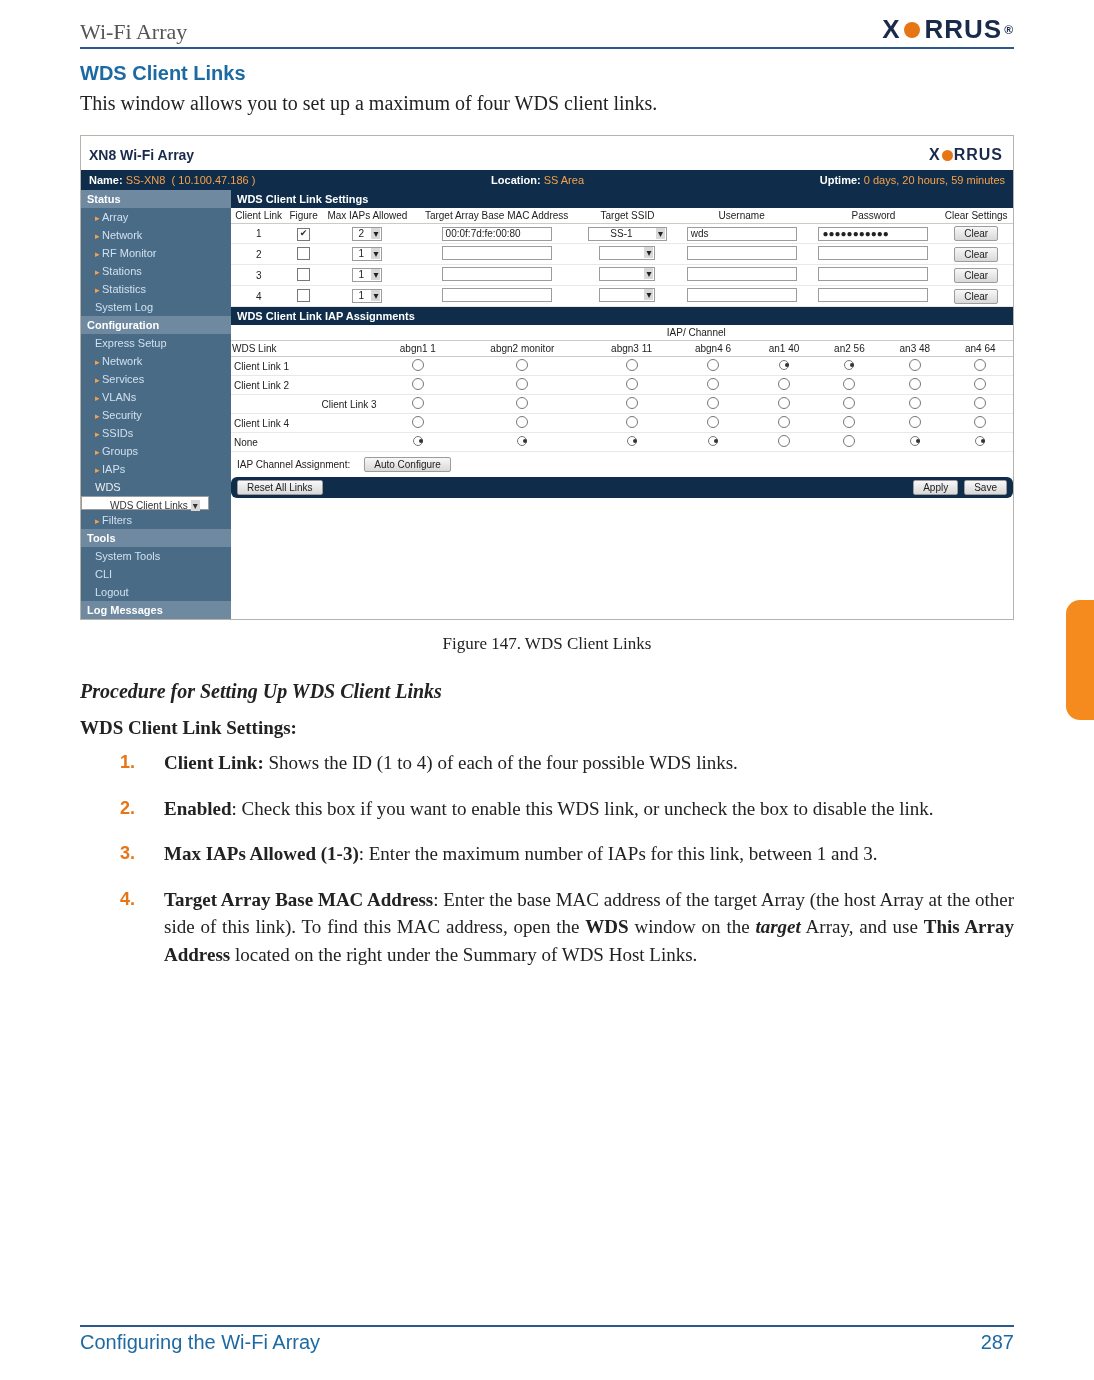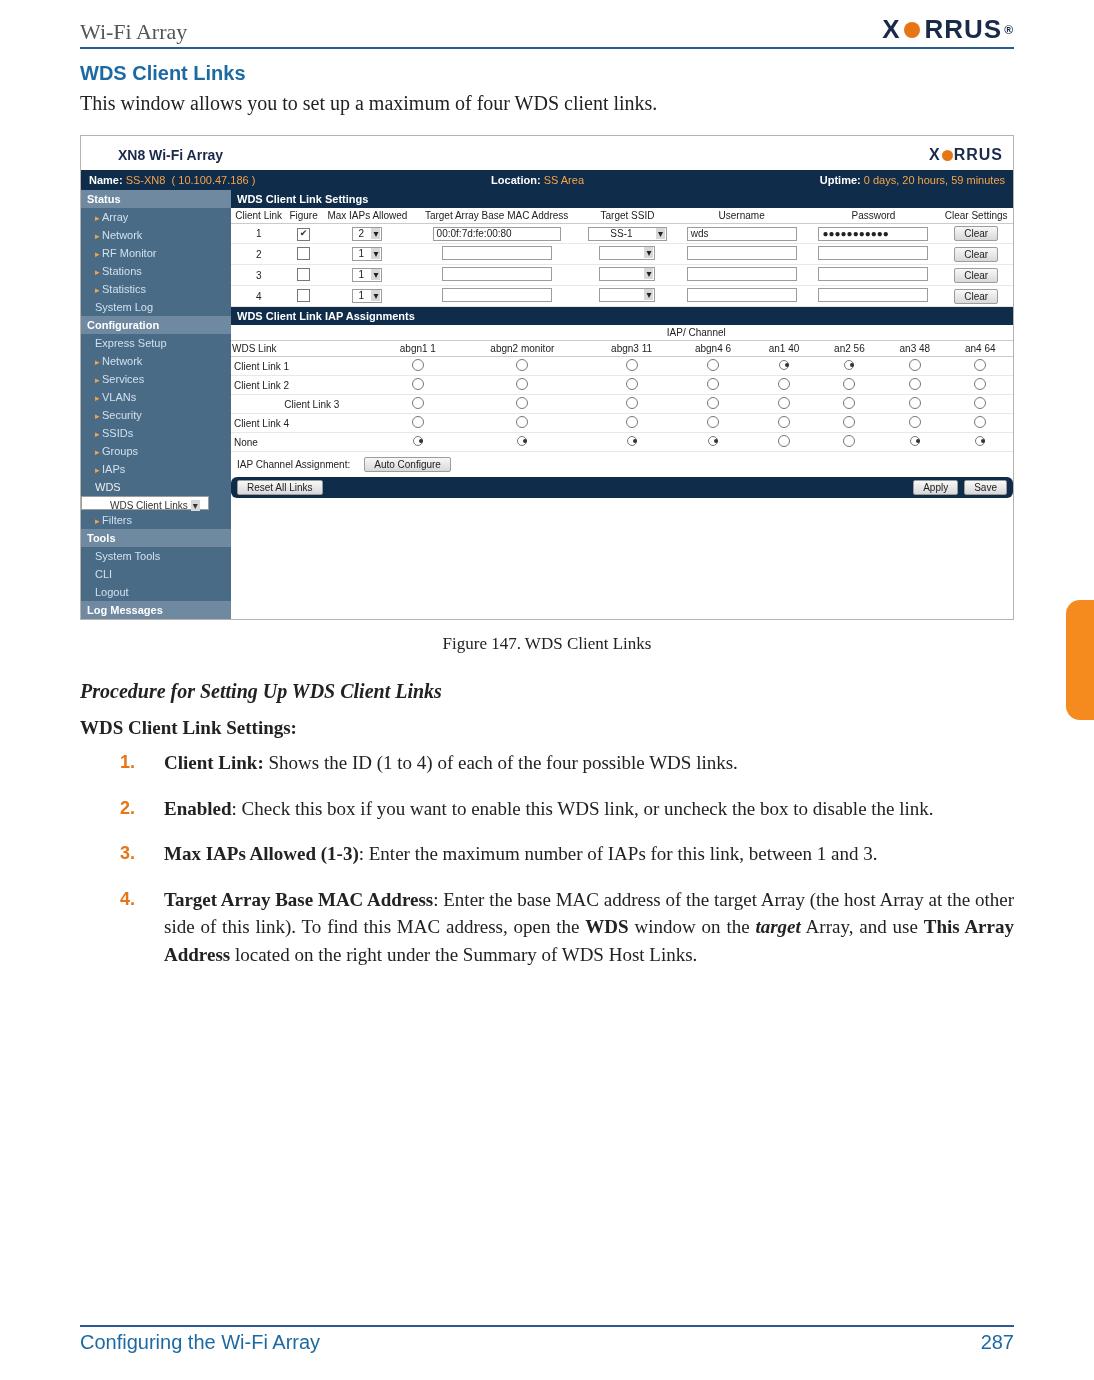--- a/index.html
+++ b/index.html
@@ -33,7 +33,7 @@
   .shot-wrap{margin-top:18px;background:var(--screenshot-bg);padding:0;border:1px solid #b7b3ac;position:relative;}
   .shot{font-family:Arial,Helvetica,sans-serif;font-size:11px;color:#222;background:#fff;}
   .shot-titlebar{display:flex;align-items:center;justify-content:space-between;background:#fff;padding:10px 10px 6px 8px;}
-  .shot-title{font-size:14px;color:#1a2a4a;font-weight:600;margin-left:29px;}
+  .shot-title{font-size:14px;color:#1a2a4a;font-weight:600;}
   .mini-logo{display:flex;align-items:center;font-weight:900;font-size:16px;letter-spacing:1px;color:#1a2a4a;}
   .mini-logo .dot{width:11px;height:11px;border-radius:50%;background:#e67516;display:inline-block;margin:0 1px;}
 

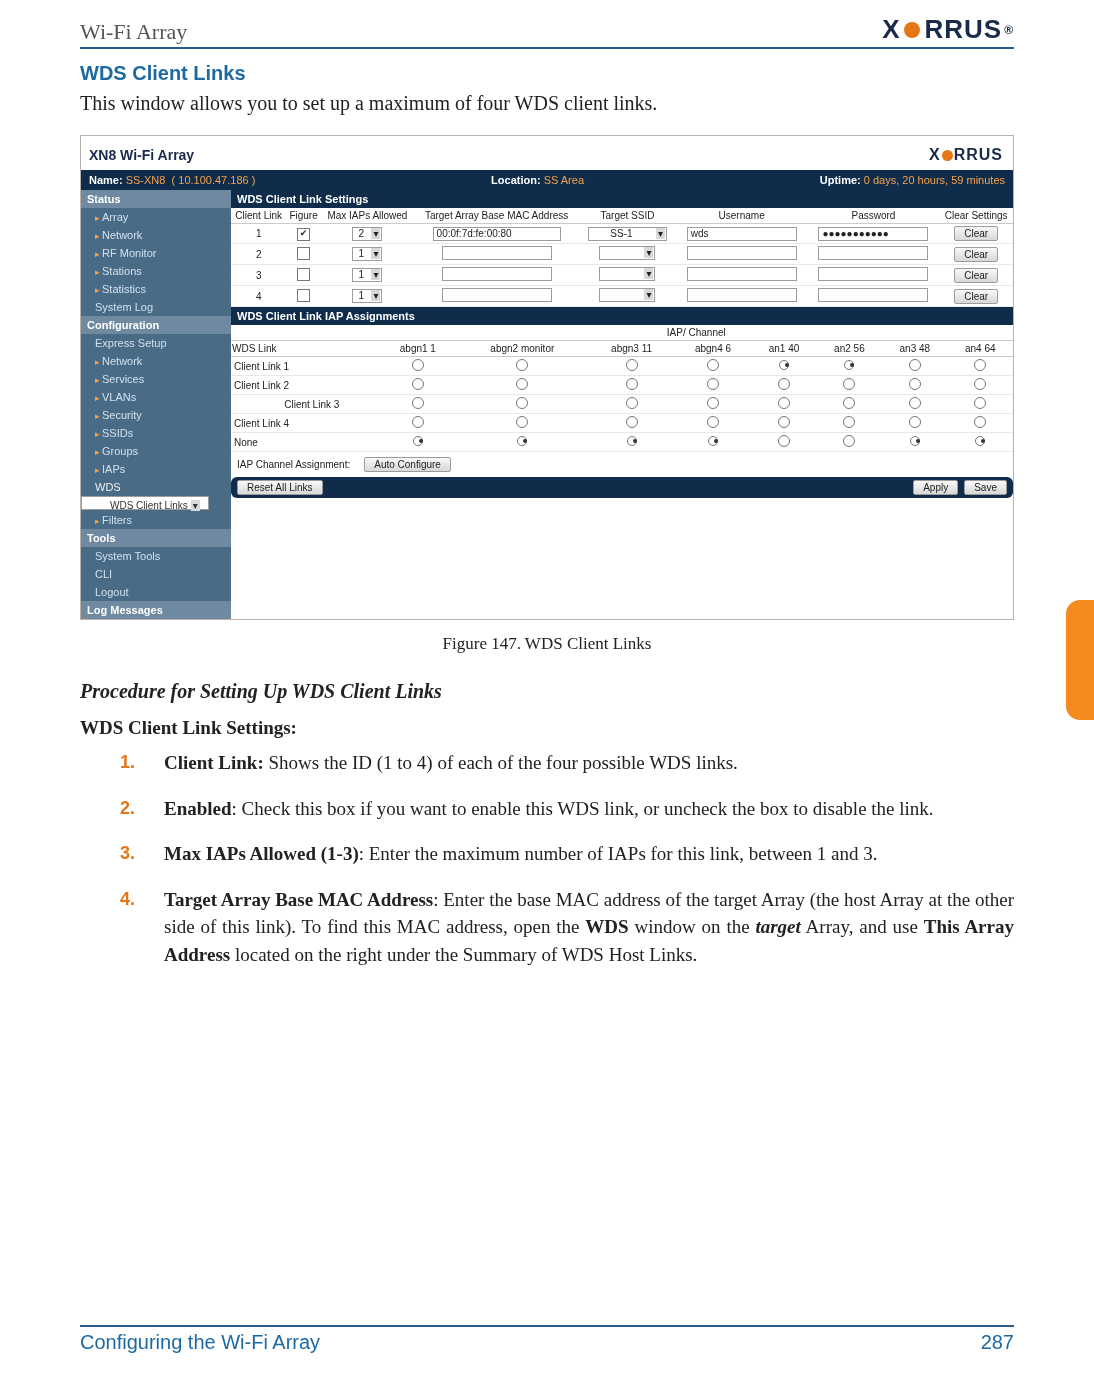--- a/index.html
+++ b/index.html
@@ -167,7 +167,7 @@
                 <td>1</td>
                 <td><span class="cb chk"></span></td>
                 <td><span class="sel" style="width:30px;"><span>2</span></span></td>
-                <td><span class="inp" style="width:128px;">00:0f:7d:fe:00:80</span></td>
+                <td><span class="inp" style="width:110px;">00:0f:7d:fe:00:80</span></td>
                 <td><span class="sel" style="width:79px;"><span>SS-1</span></span></td>
                 <td><span class="inp" style="width:110px;">wds</span></td>
                 <td><span class="inp" style="width:110px;">●●●●●●●●●●●</span></td>

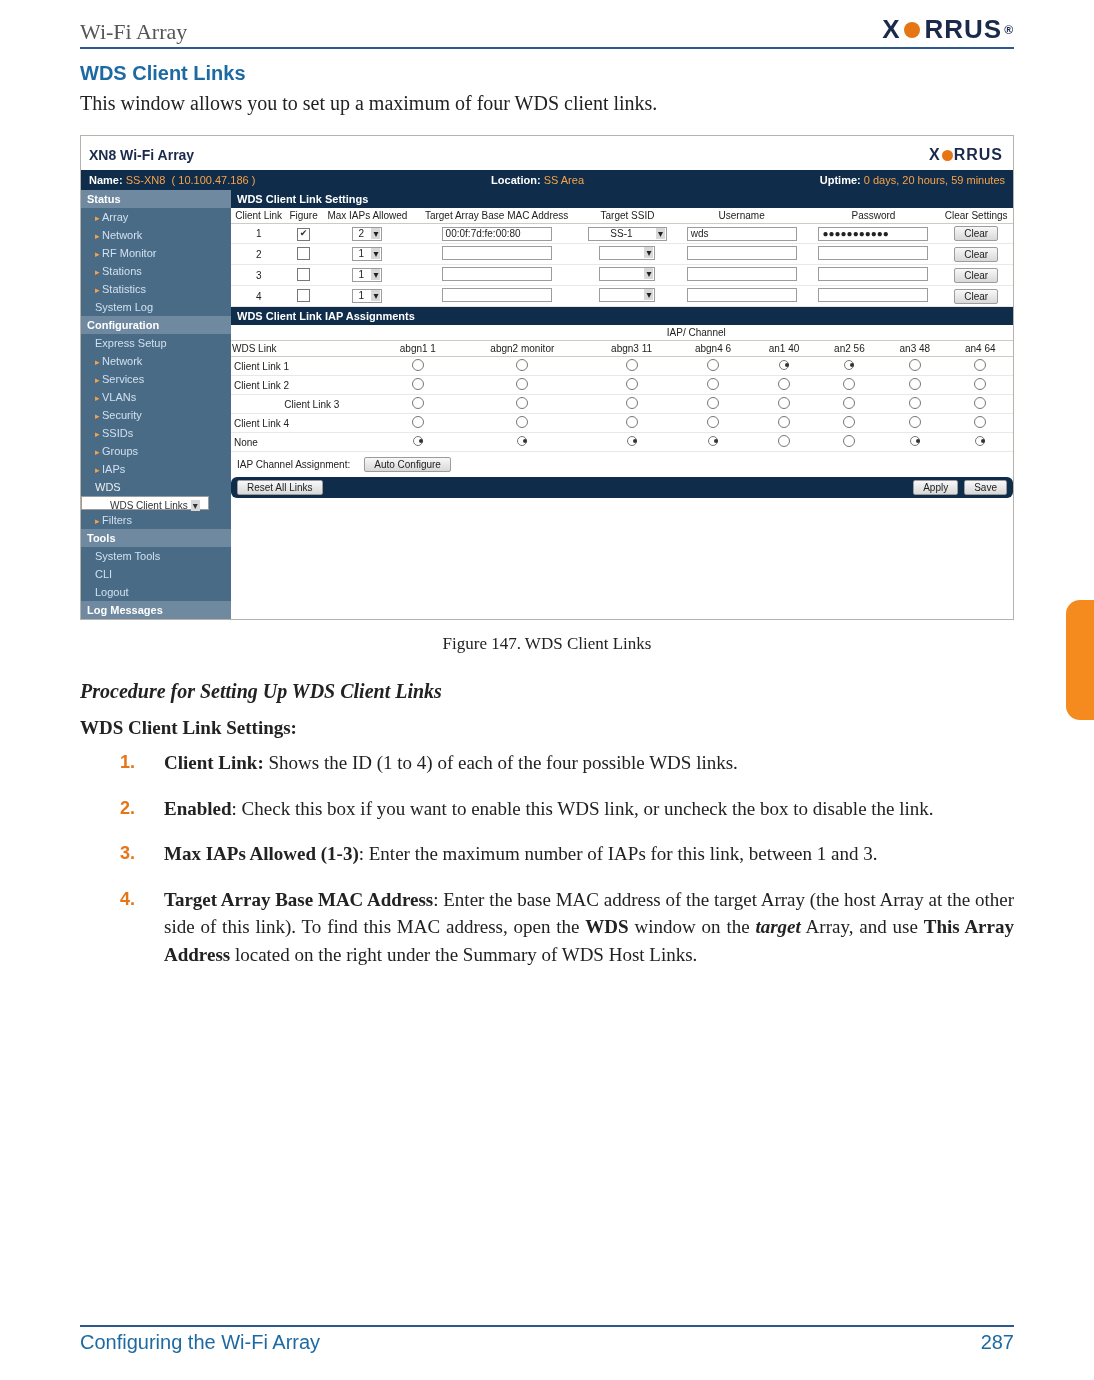--- a/index.html
+++ b/index.html
@@ -249,7 +249,7 @@
                     <td><span class="rad"></span></td>
                   </tr>
                   <tr>
-                    <td style="text-align: center; padding-left: 16px;">Client Link 3</td>
+                    <td style="text-align: right; padding-left: 16px;">Client Link 3</td>
                     <td><span class="rad"></span></td>
                     <td><span class="rad"></span></td>
                     <td><span class="rad"></span></td>

